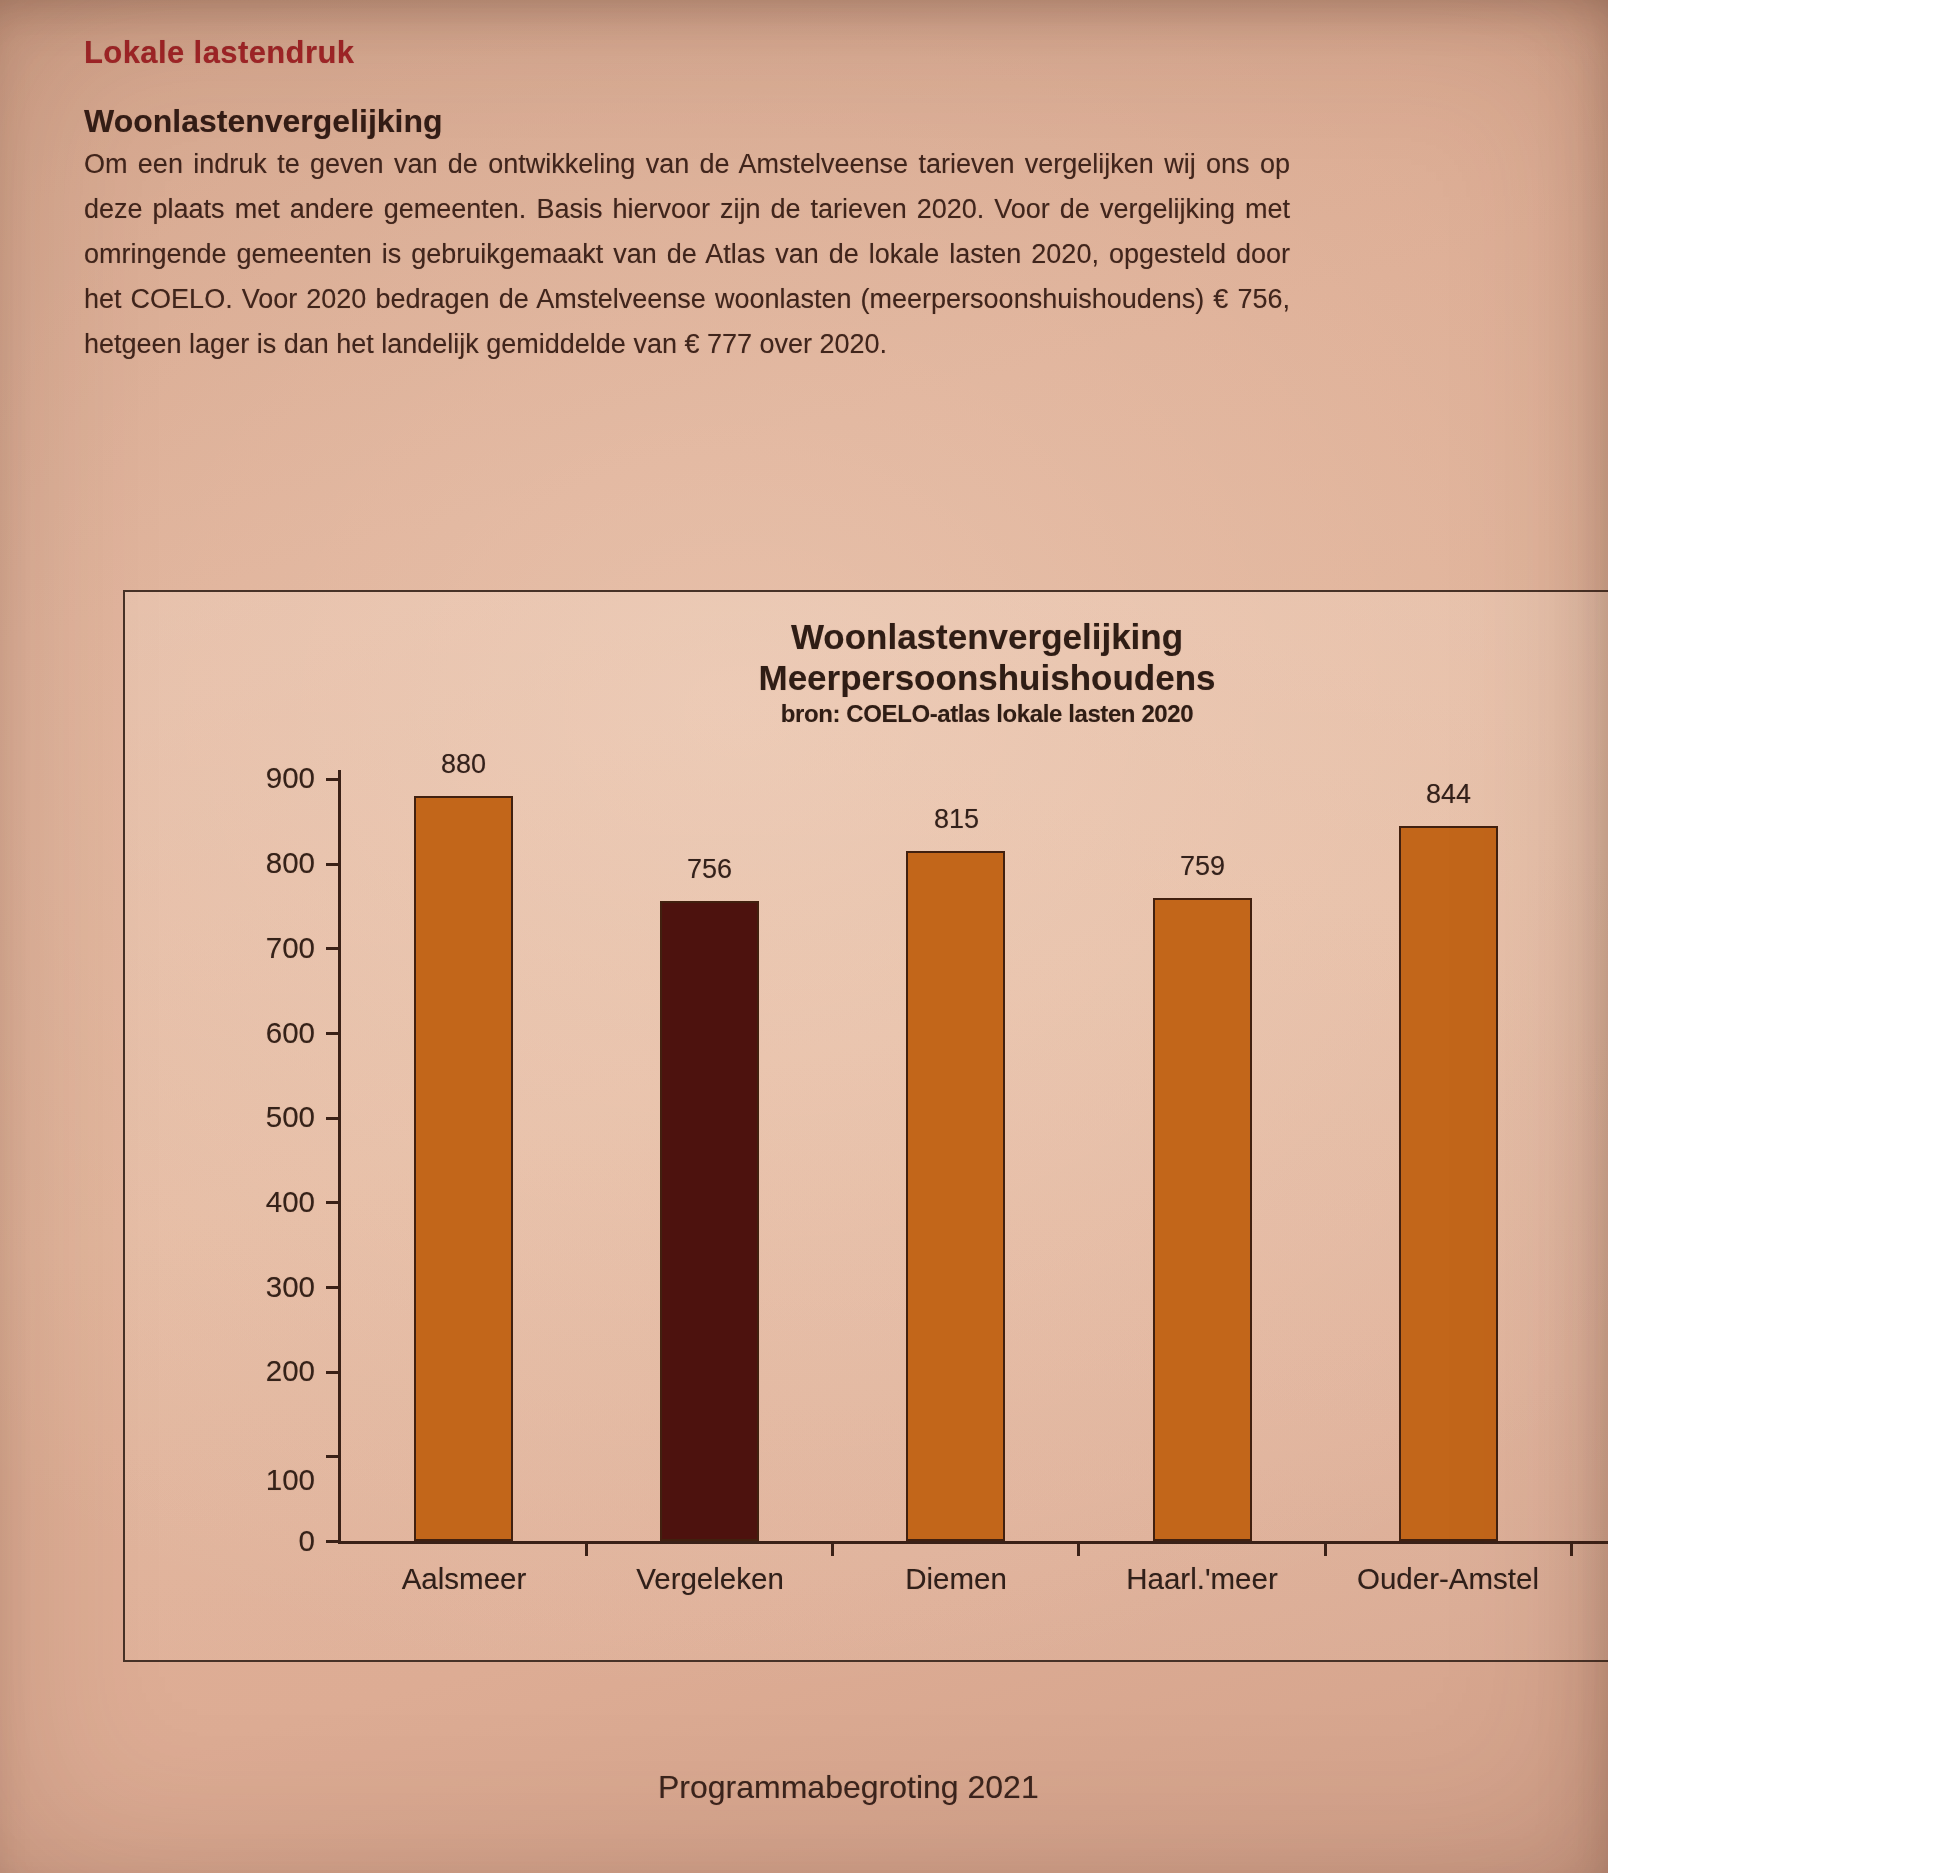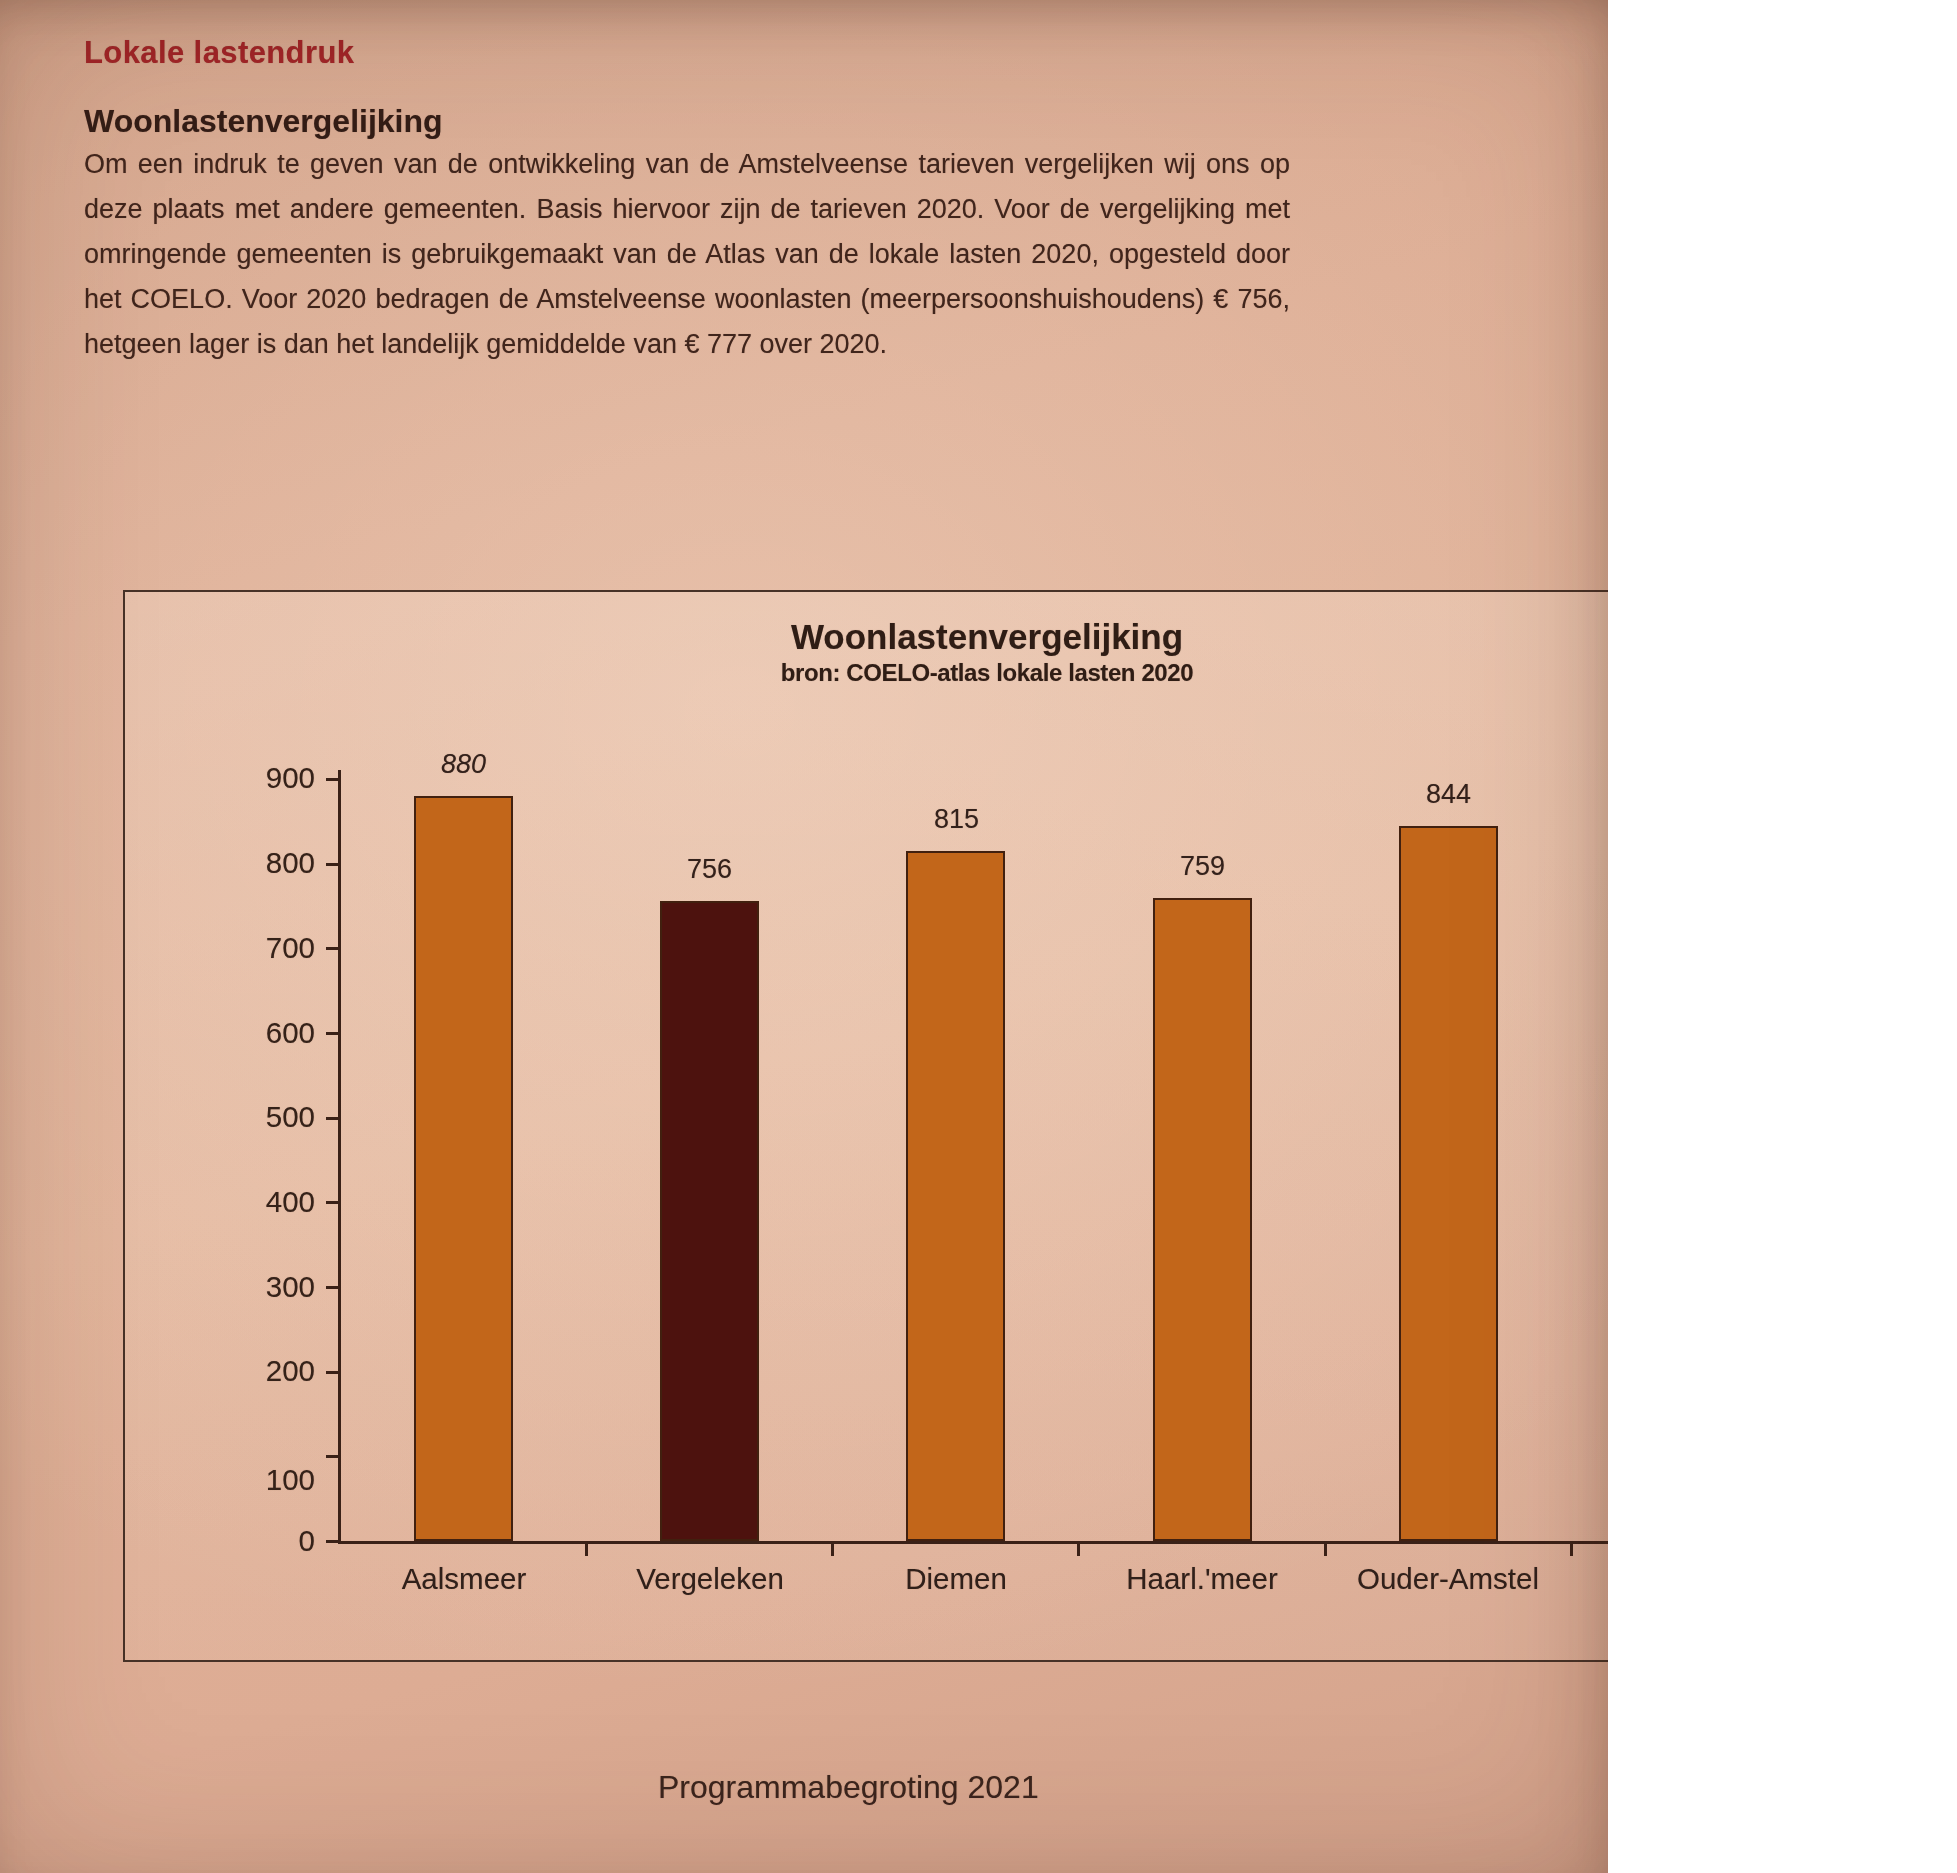--- a/index.html
+++ b/index.html
@@ -86,6 +86,7 @@
   <div class="abs chart-box">
     <div class="chart-titles">
       <div class="ct1">Woonlastenvergelijking</div>
+      <div class="ct2">Meerpersoonshuishoudens</div>
       <div class="ct3">bron: COELO-atlas lokale lasten 2020</div>
     </div>
     <div class="plot">

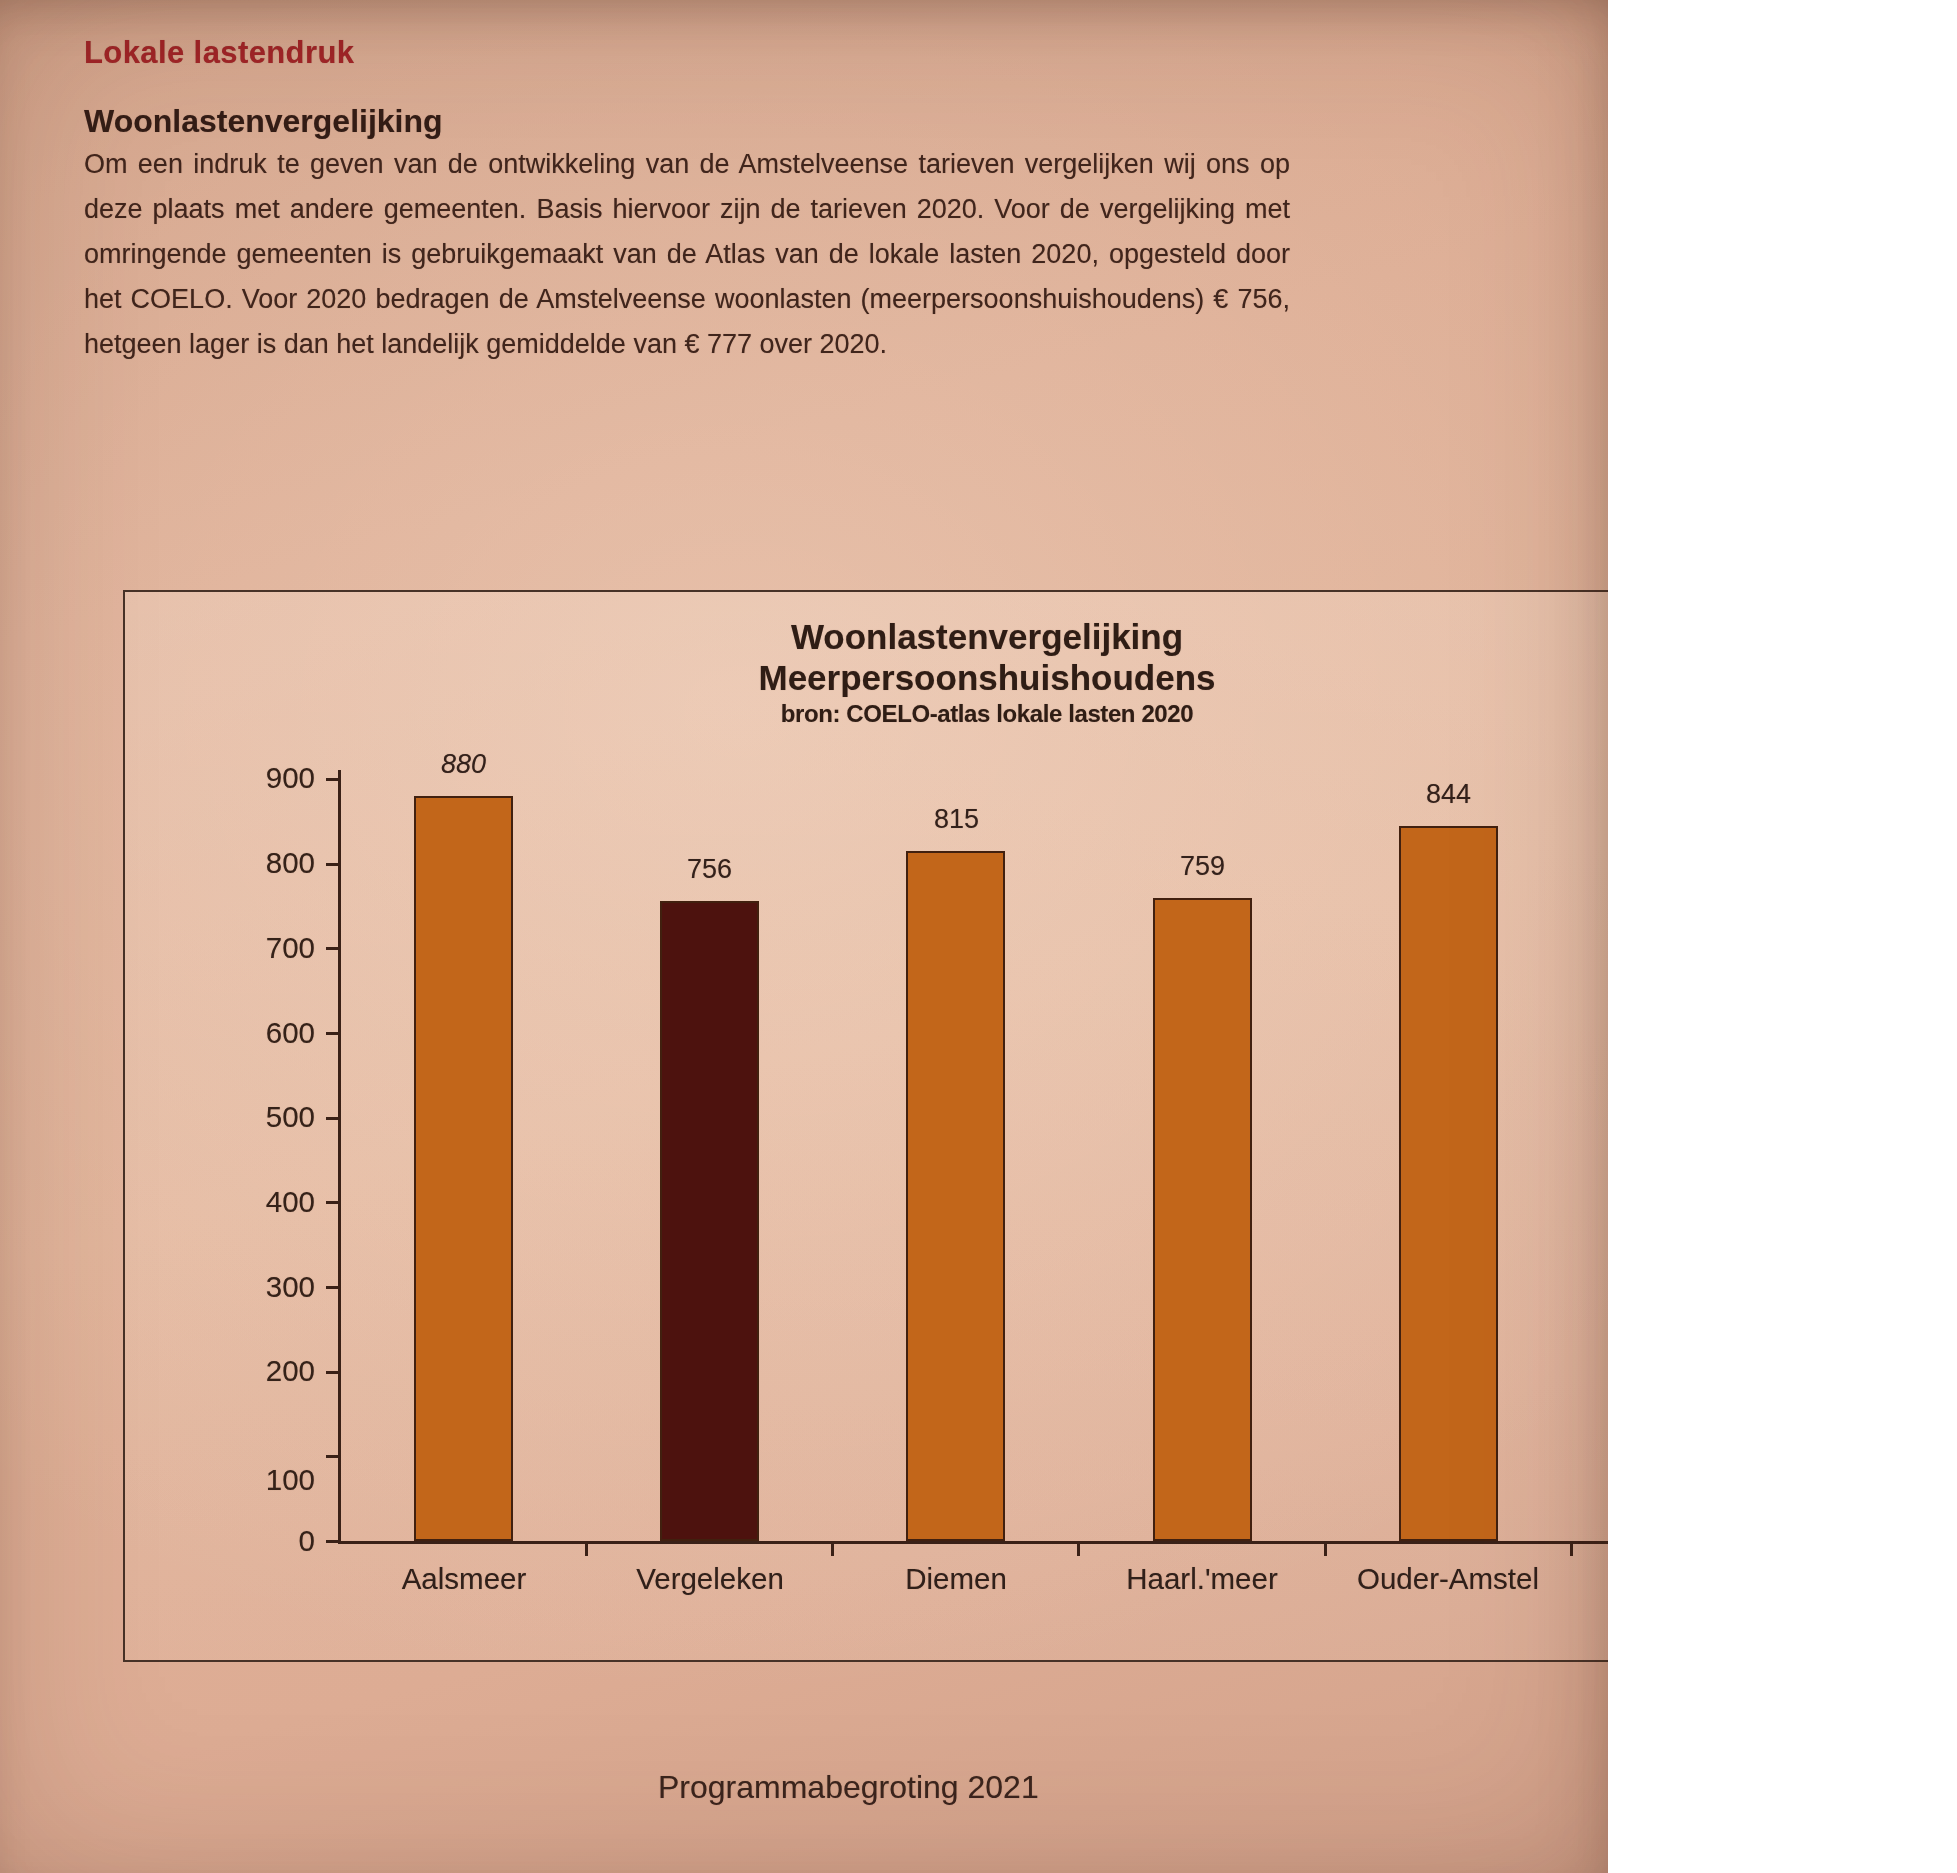--- a/index.html
+++ b/index.html
@@ -113,7 +113,7 @@
         <div class="axis" style="left: 201px; top: 186px; width: 12px; height: 2.6px;"></div>
         <div class="ytick" style="left: 77px; top: 169px; width: 113px;">900</div>
         <div class="bar" style="left: 289px; top: 204px; width: 99px; height: 745px; background: rgb(194, 102, 26);"></div>
-        <div class="vlabel" style="left: 269px; top: 157px; width: 139px; font-style: italic;">880</div>
+        <div class="vlabel" style="left: 269px; top: 157px; width: 139px;">880</div>
         <div class="xlabel" style="left: 216px; top: 970px; width: 246px;">Aalsmeer</div>
         <div class="axis" style="left: 460px; top: 949px; width: 2.6px; height: 14.8px;"></div>
         <div class="bar" style="left: 535px; top: 309px; width: 99px; height: 640px; background: rgb(77, 18, 14);"></div>

